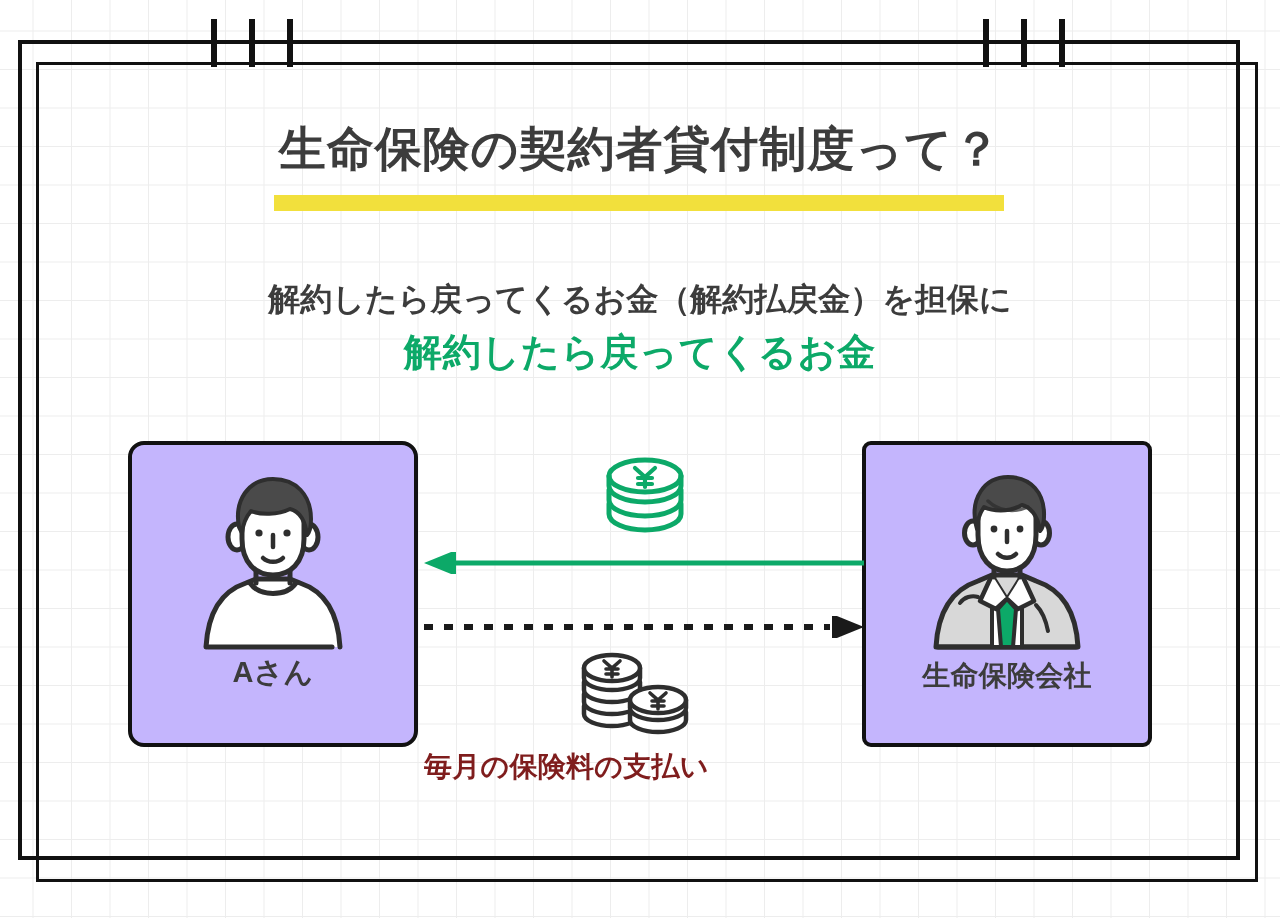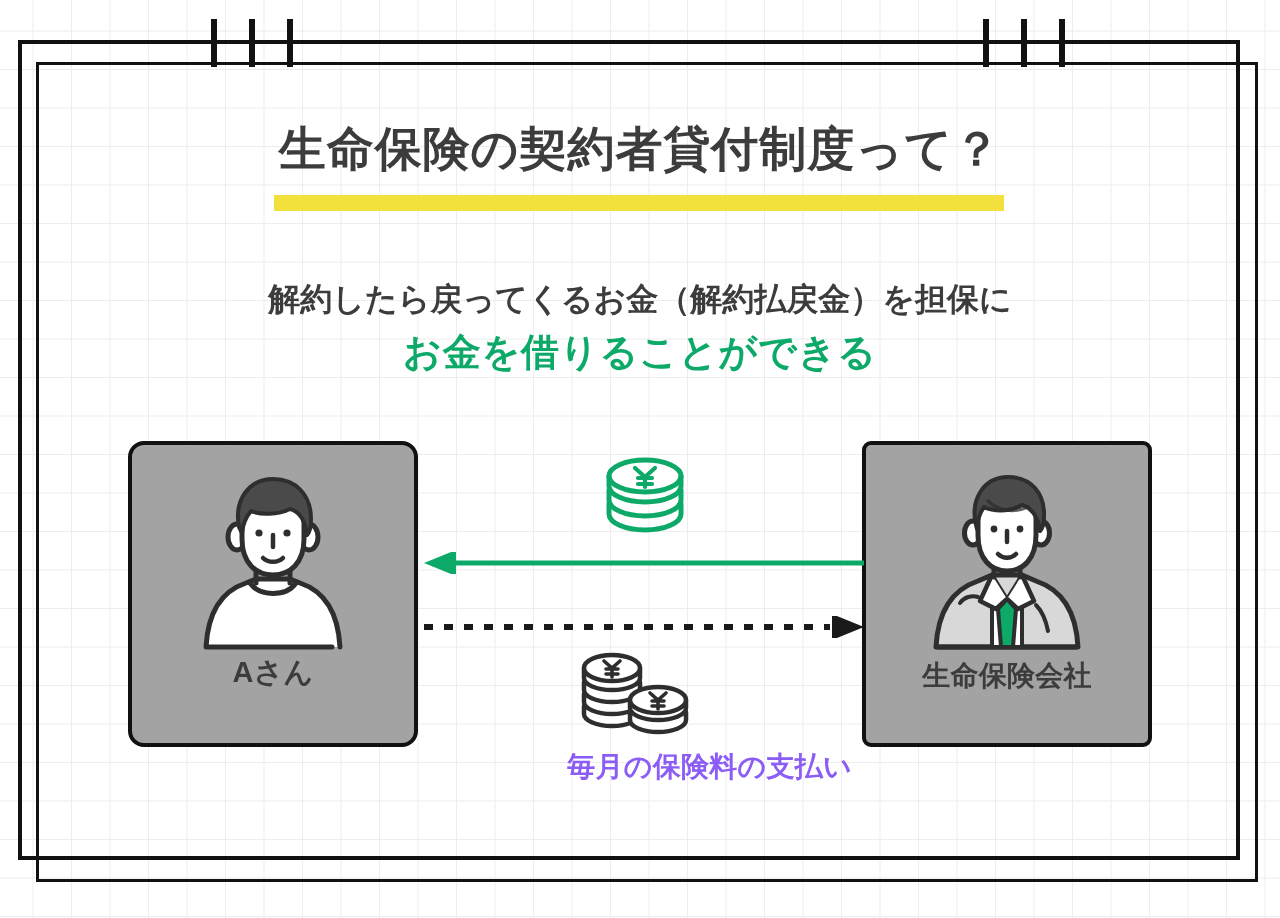--- a/index.html
+++ b/index.html
@@ -215,7 +215,7 @@
 
   <div class="subtitle-wrap">
     <div class="subtitle-line1">解約したら戻ってくるお金（解約払戻金）を担保に</div>
-    <div class="subtitle-line2">お金を借りることができる</div>
+    <div class="subtitle-line2">解約したら戻ってくるお金</div>
   </div>
 
   <div class="card card-left">

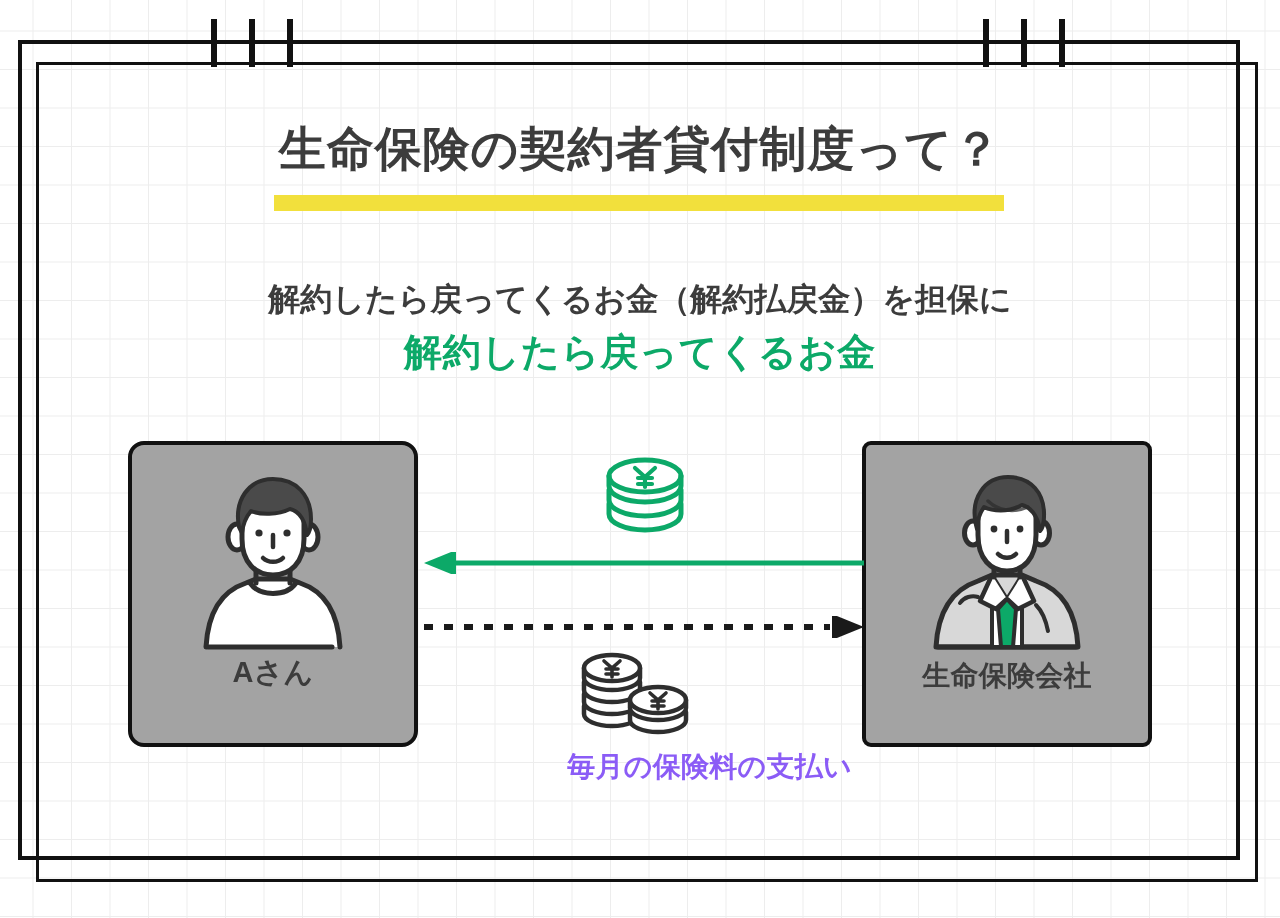--- a/index.html
+++ b/index.html
@@ -120,7 +120,7 @@
     position: absolute;
     width: 290px;
     height: 306px;
-    background: #a3a3a3;
+    background: #c4b5fd;
     border: 4px solid #111111;
     border-radius: 16px;
     box-sizing: border-box;

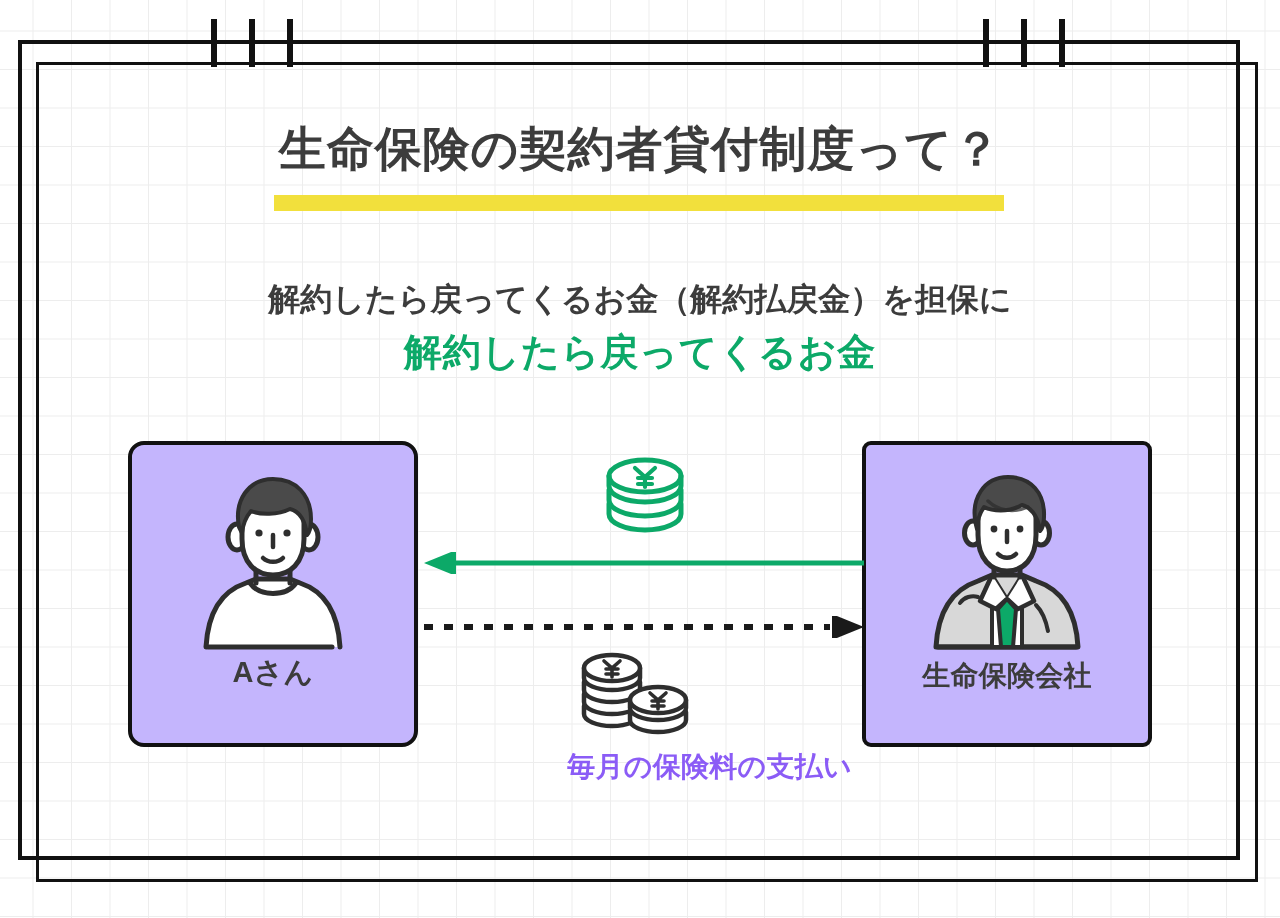--- a/index.html
+++ b/index.html
@@ -179,13 +179,13 @@
   }
   .flow-caption {
     position: absolute;
-    left: 412px;
+    left: 424px;
     top: 748px;
     width: 440px;
-    text-align: right;
+    text-align: left;
     font-size: 28px;
     font-weight: bold;
-    color: #8b5cf6;
+    color: #7f1d1d;
     letter-spacing: 0.01em;
     white-space: nowrap;
   }

